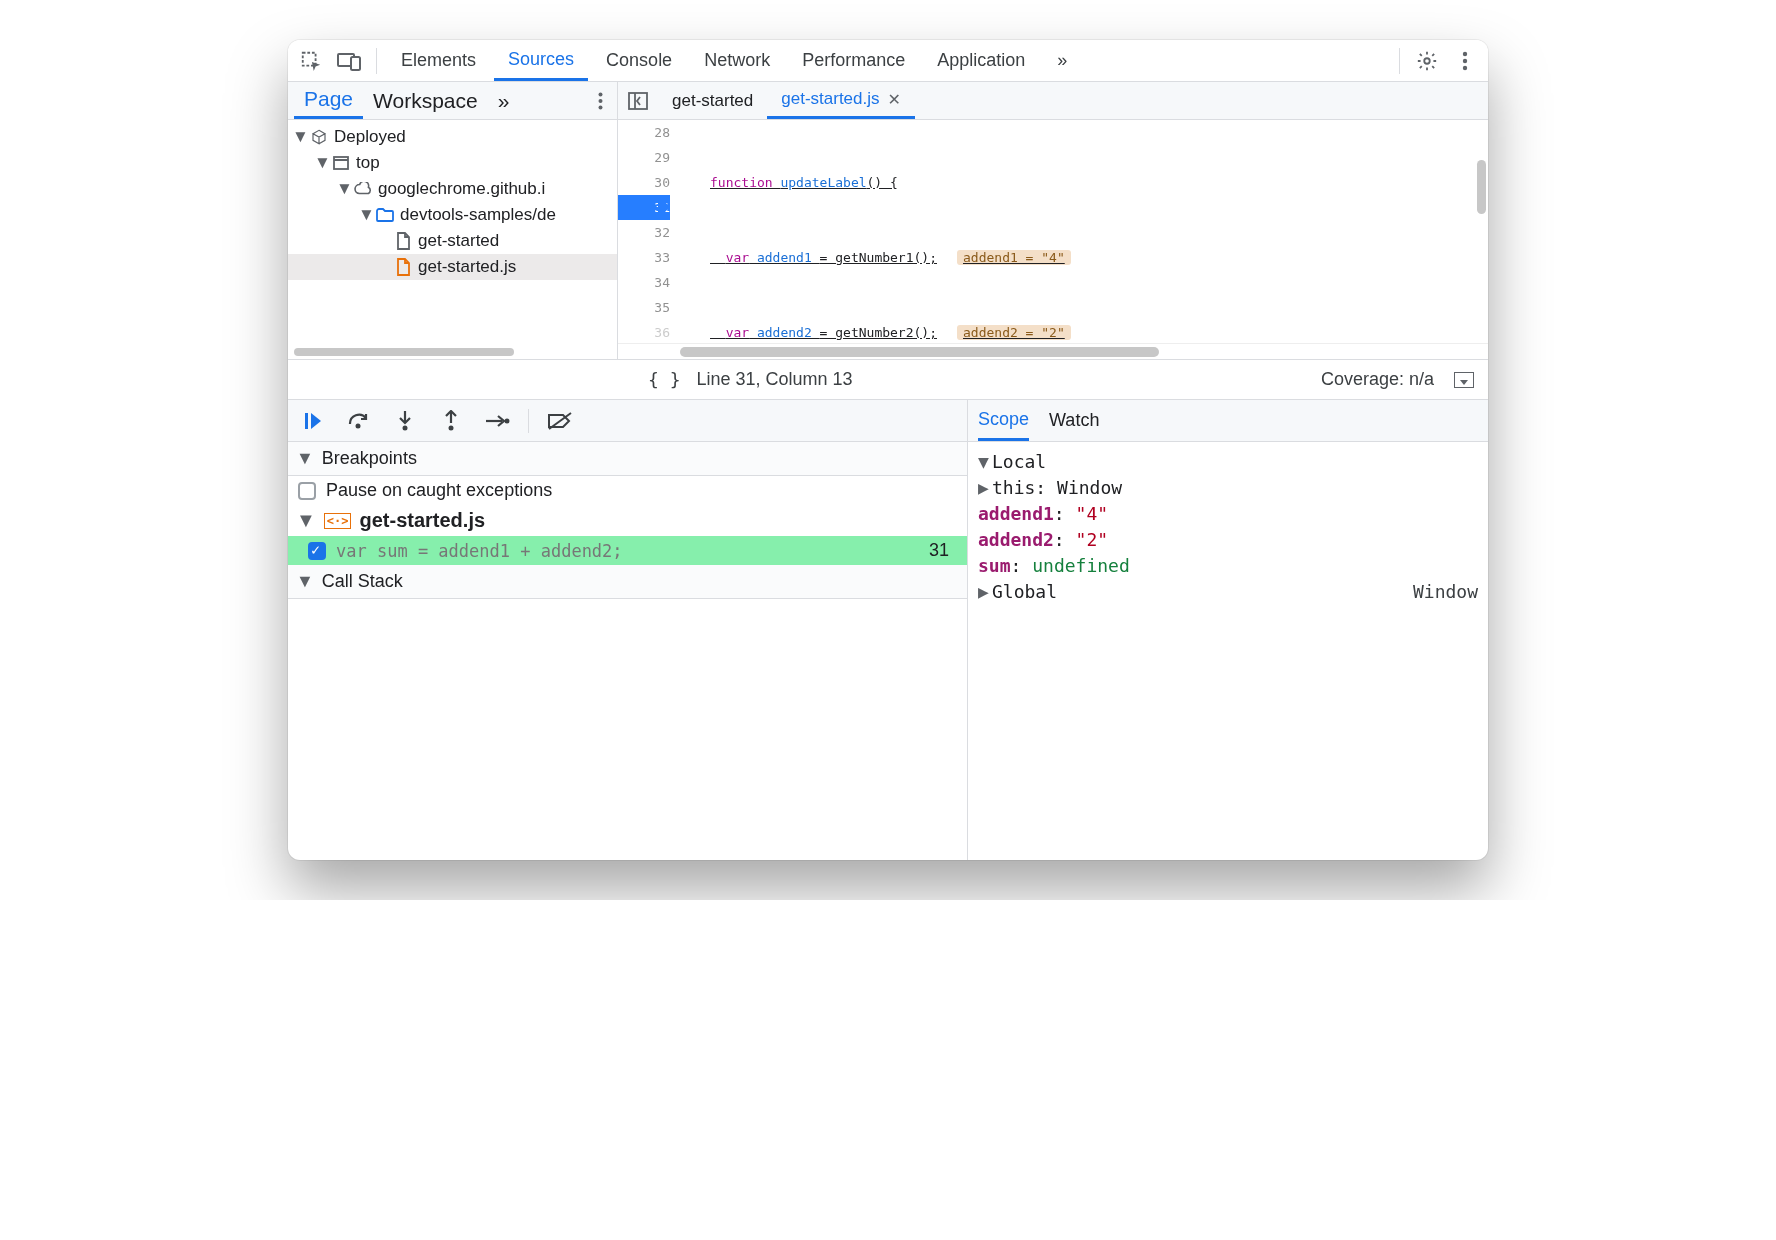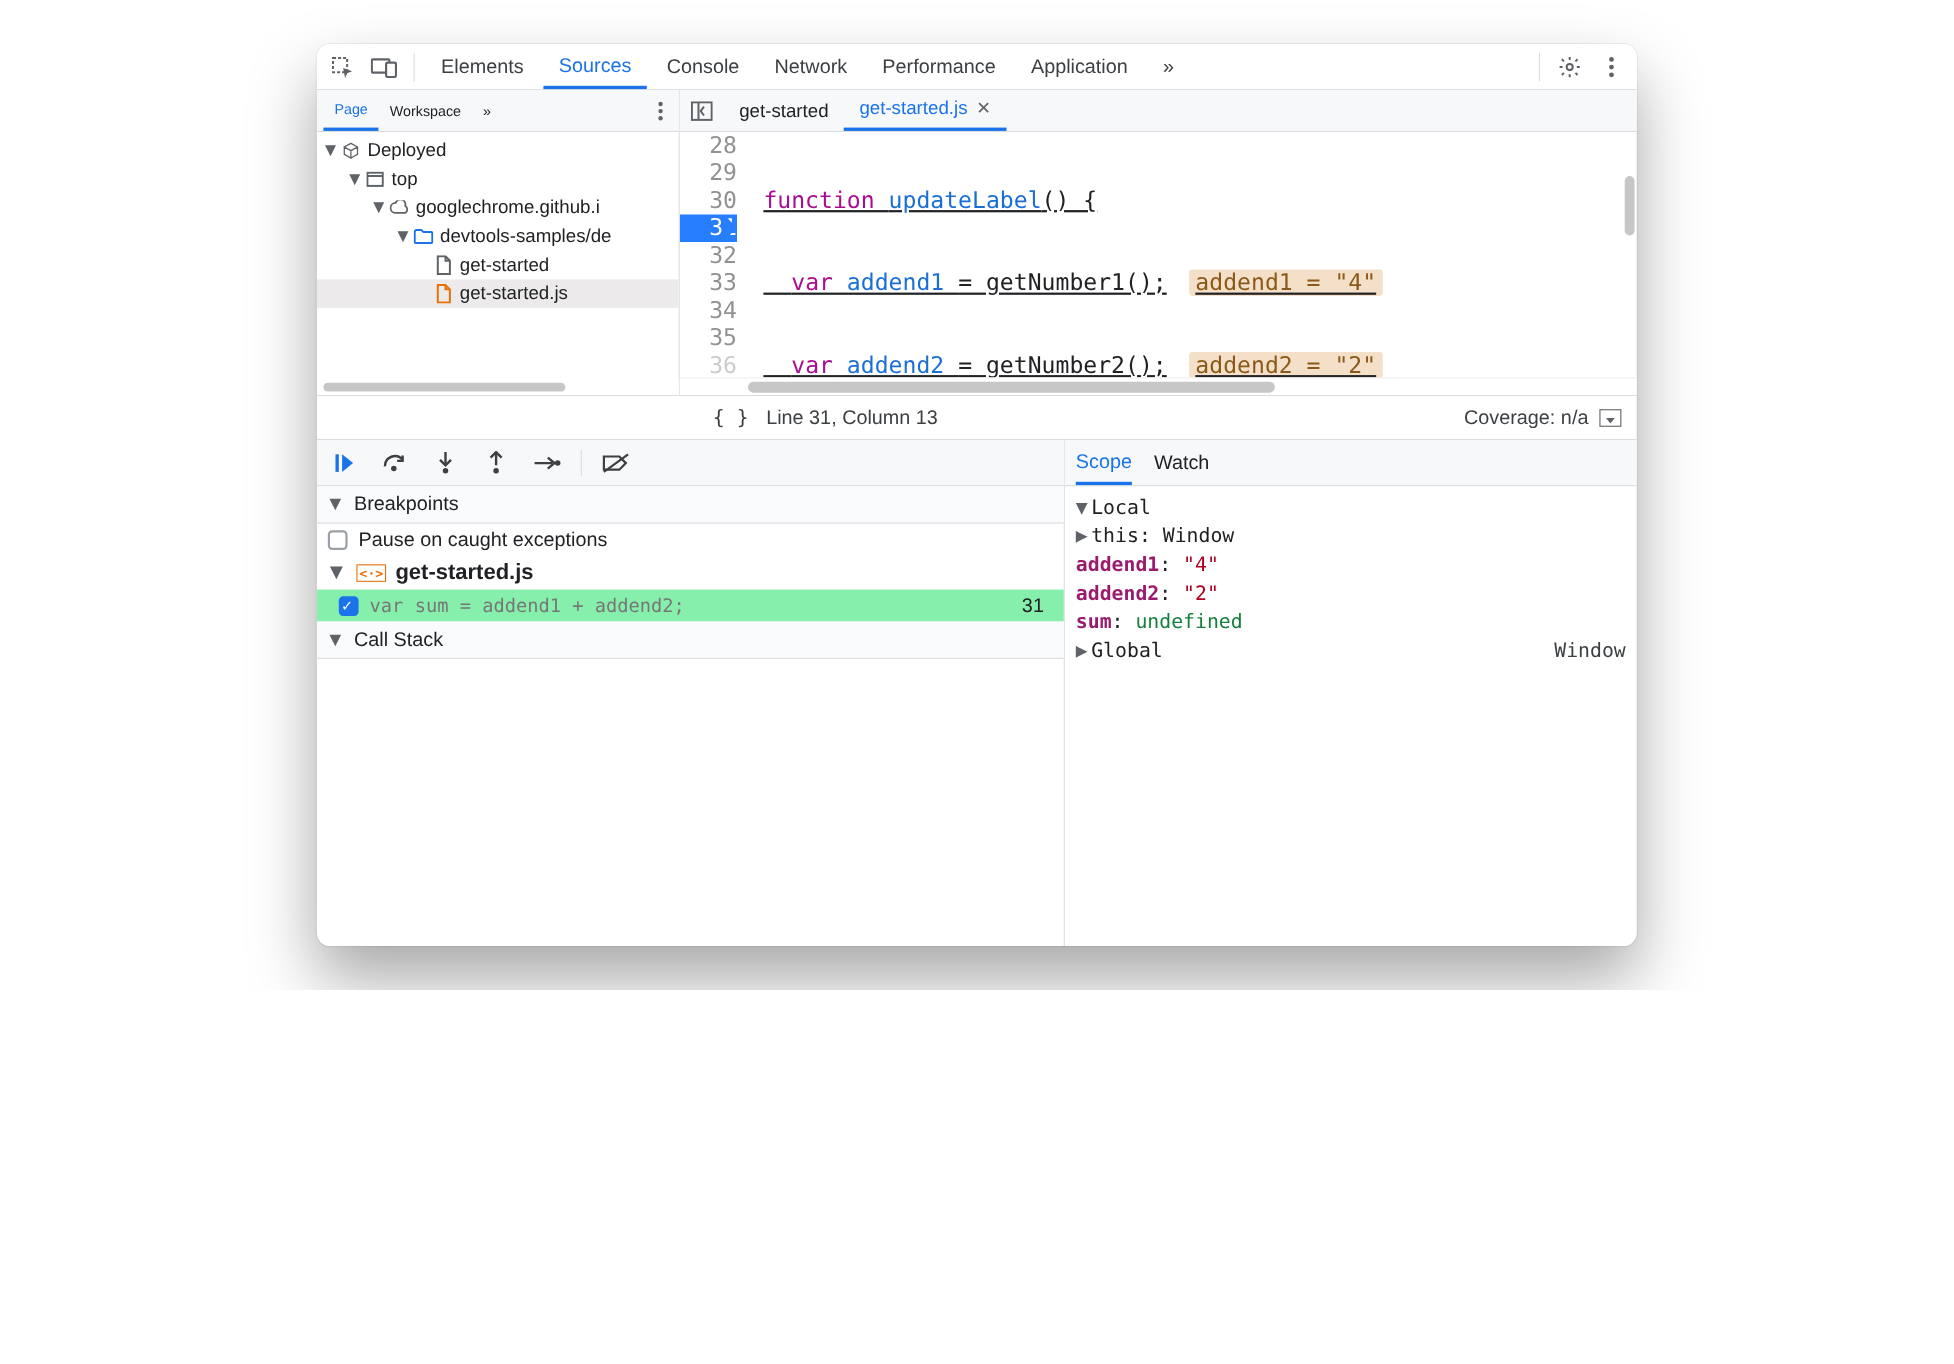--- a/index.html
+++ b/index.html
@@ -63,7 +63,7 @@
     display:flex; align-items:center; height:38px; border-bottom:1px solid var(--border);
     background:#f6f8fa; padding:0 6px;
   }
-  .nav-tabs .ntab{padding:0 10px; height:100%; display:flex; align-items:center; font-size:13px;}
+  .nav-tabs .ntab{padding:0 10px; height:100%; display:flex; align-items:center; font-size:21px;}
   .nav-tabs .ntab.active{color:var(--blue); border-bottom:3px solid var(--blue); font-weight:500;}
   .nav-tabs .dots{margin-left:auto; padding:0 8px; color:#5f6368;}
   .tree{flex:1; overflow:hidden; font-size:17px; padding-top:4px; white-space:nowrap;}

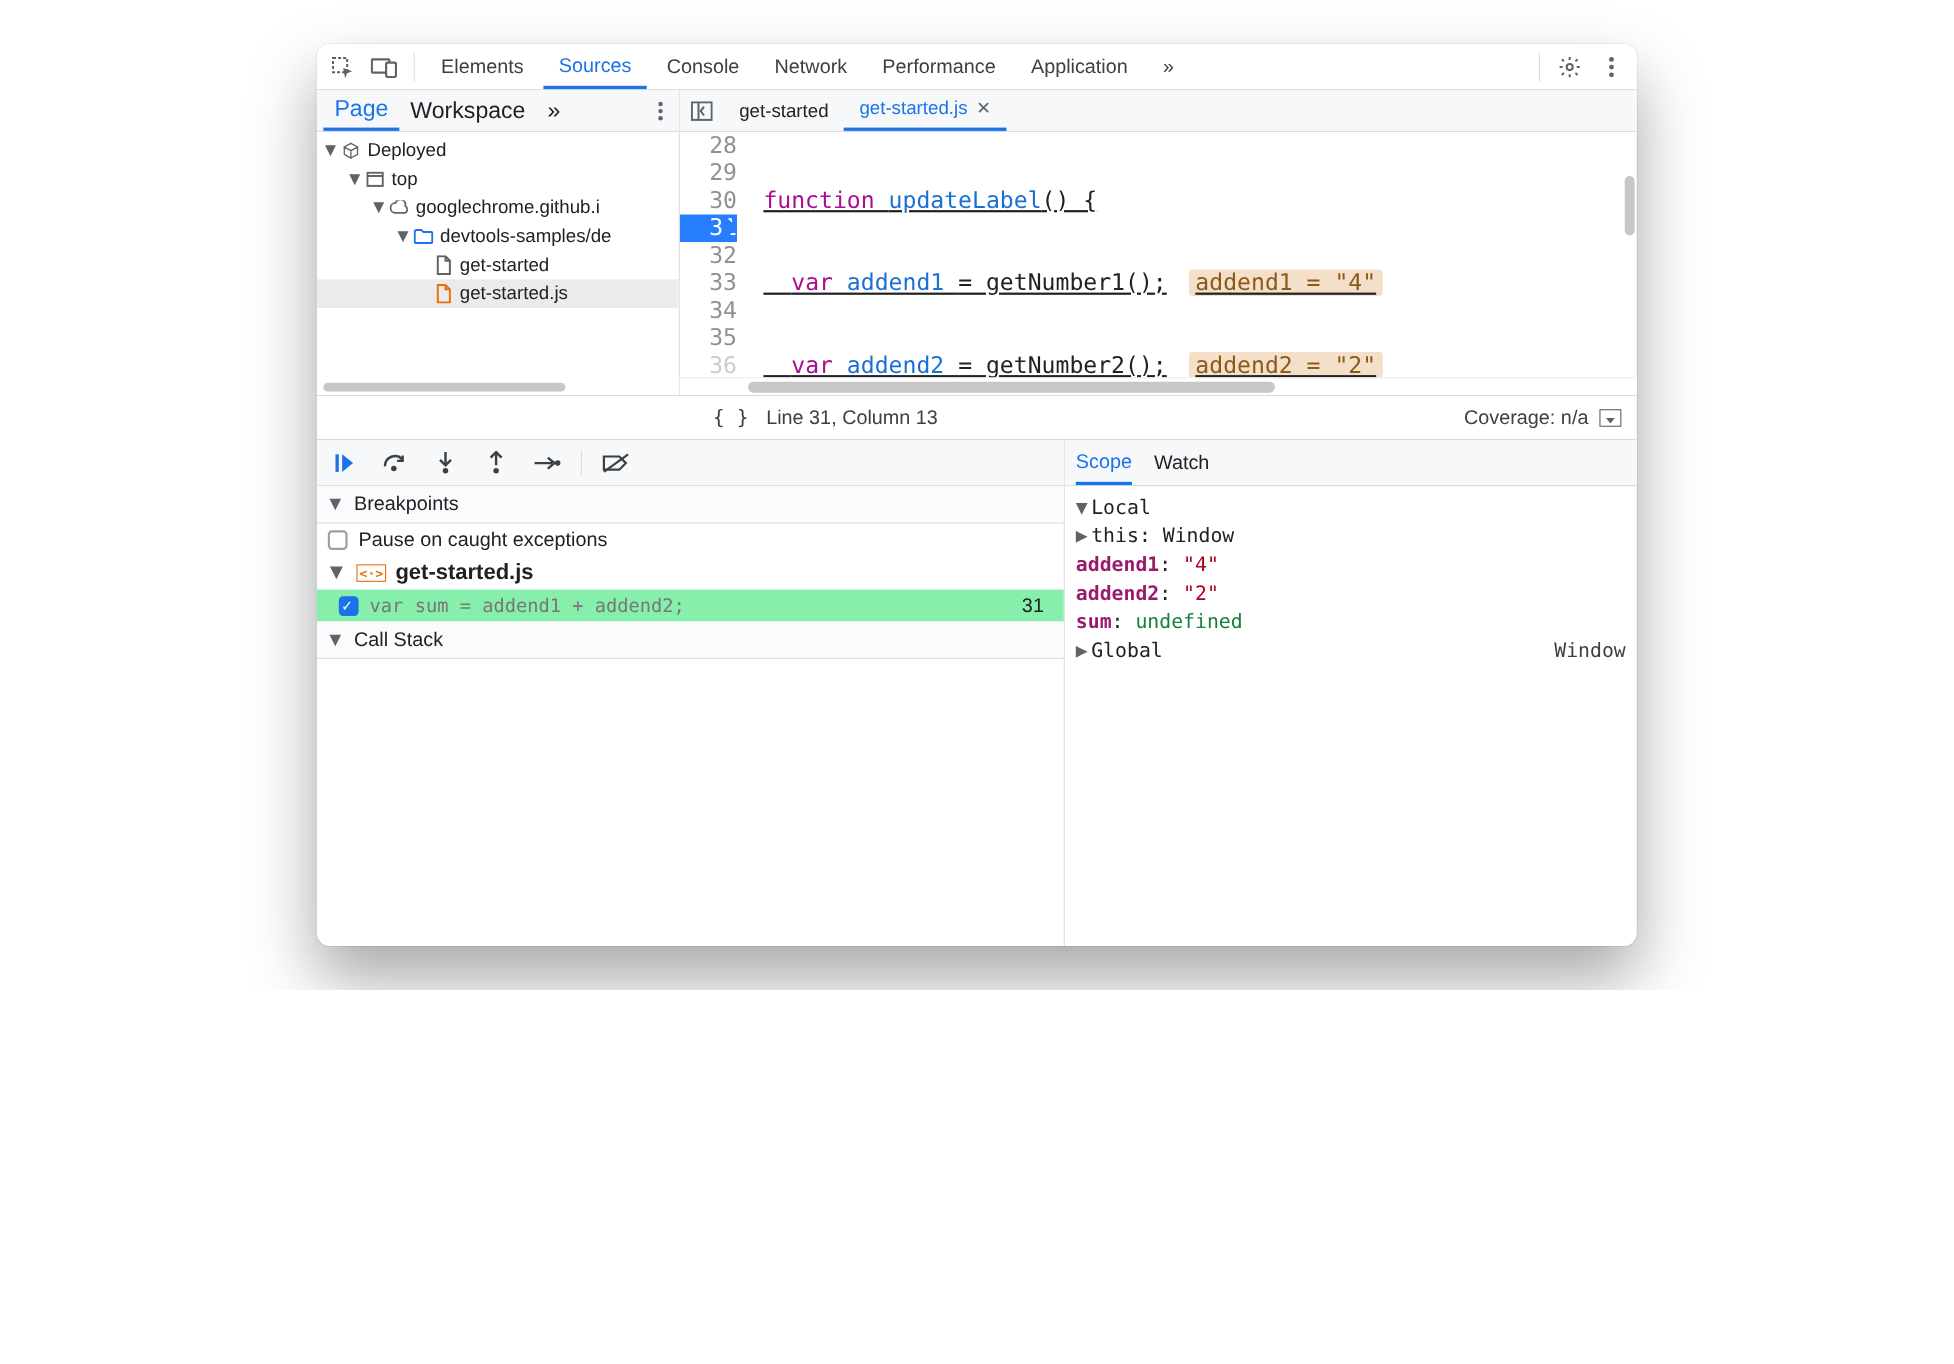--- a/index.html
+++ b/index.html
@@ -81,7 +81,7 @@
   .editor-tabs .icon-left{width:40px; display:flex; justify-content:center; color:#5f6368;}
   .editor-tabs .etab{padding:0 14px; height:100%; display:flex; align-items:center; gap:8px; font-size:17px;}
   .editor-tabs .etab.active{color:var(--blue); border-bottom:3px solid var(--blue);}
-  .code-area{flex:1; display:flex; font-family:var(--mono); font-size:21px; overflow:hidden; position:relative; line-height:25px;}
+  .code-area{flex:1; display:flex; font-family:var(--mono); font-size:13px; overflow:hidden; position:relative; line-height:25px;gap:16px;}
   .gutter{width:62px; text-align:right; padding-right:10px; color:#919191; background:#fff; position:relative;}
   .gutter .gl{height:25px;}
   .gutter .gl.exec{background:#267eff; color:#fff; position:relative;}

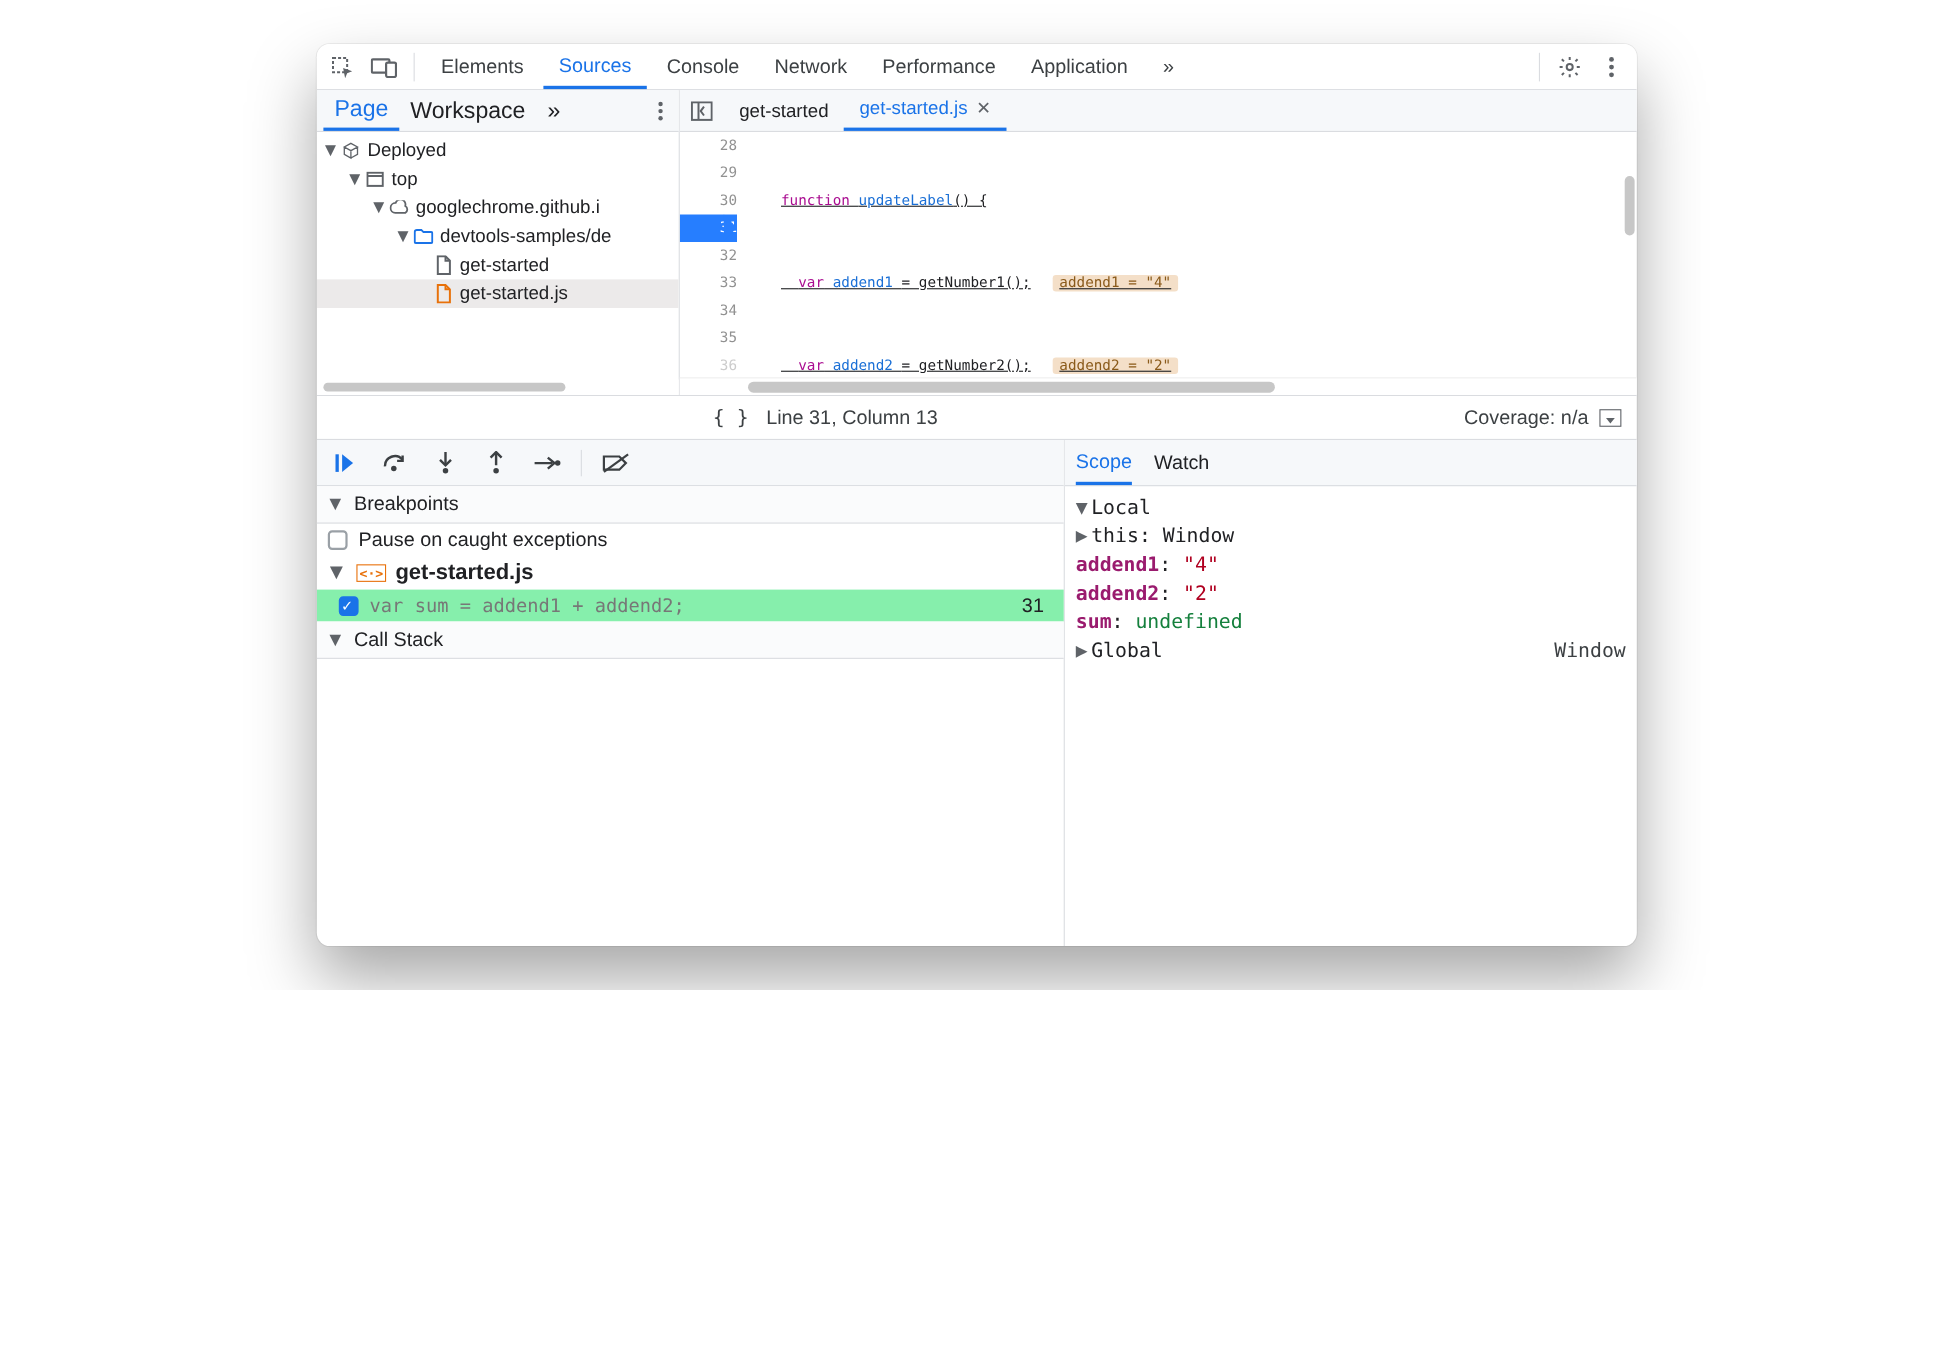--- a/index.html
+++ b/index.html
@@ -96,7 +96,7 @@
 
   
   .statusbar{display:flex; align-items:center; height:40px; border-bottom:1px solid var(--border); padding:0 14px; gap:16px; color:#3c4043; font-size:18px;}
-  .statusbar .right{margin-left:auto; display:flex; gap:10px; align-items:center;}
+  .statusbar .right{margin-left:auto; display:flex; gap:20px; align-items:center;}
 
   
   .debugger{flex:1; display:flex; min-height:0;}

